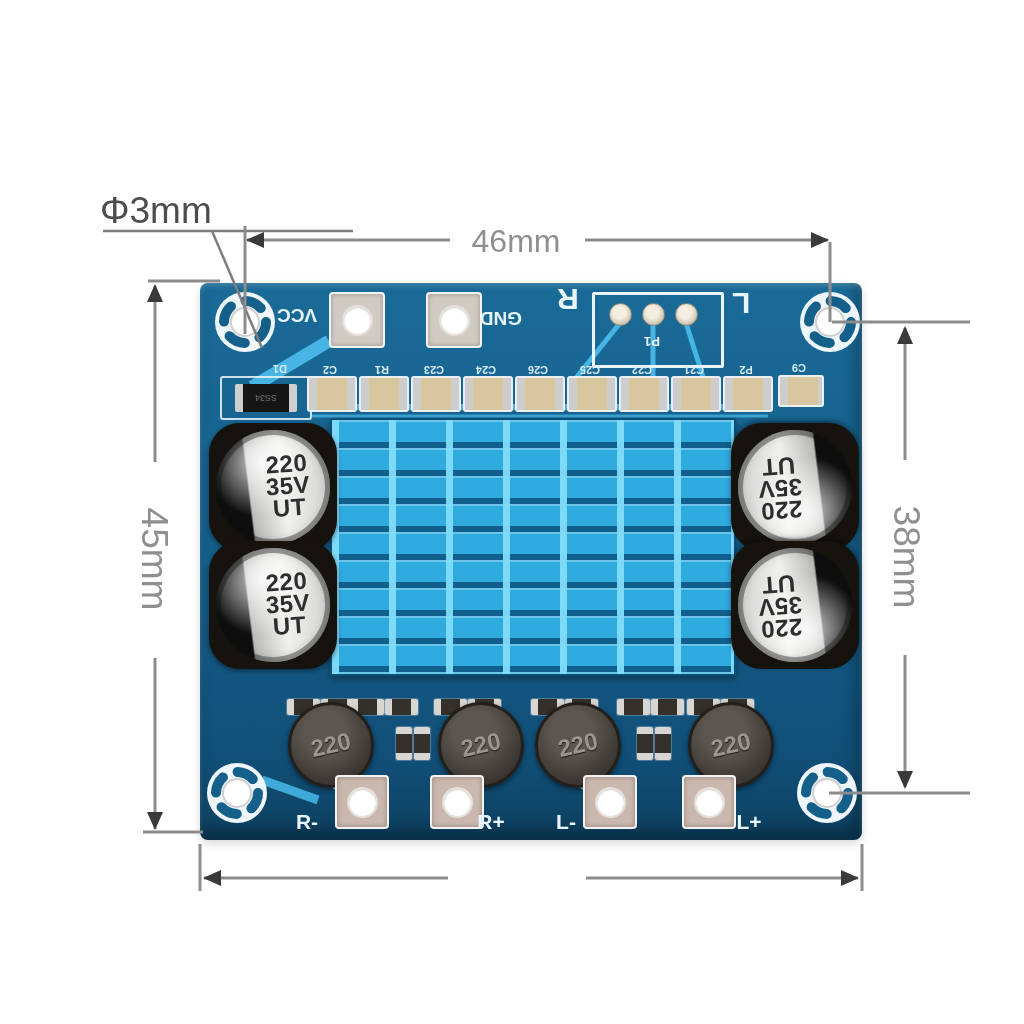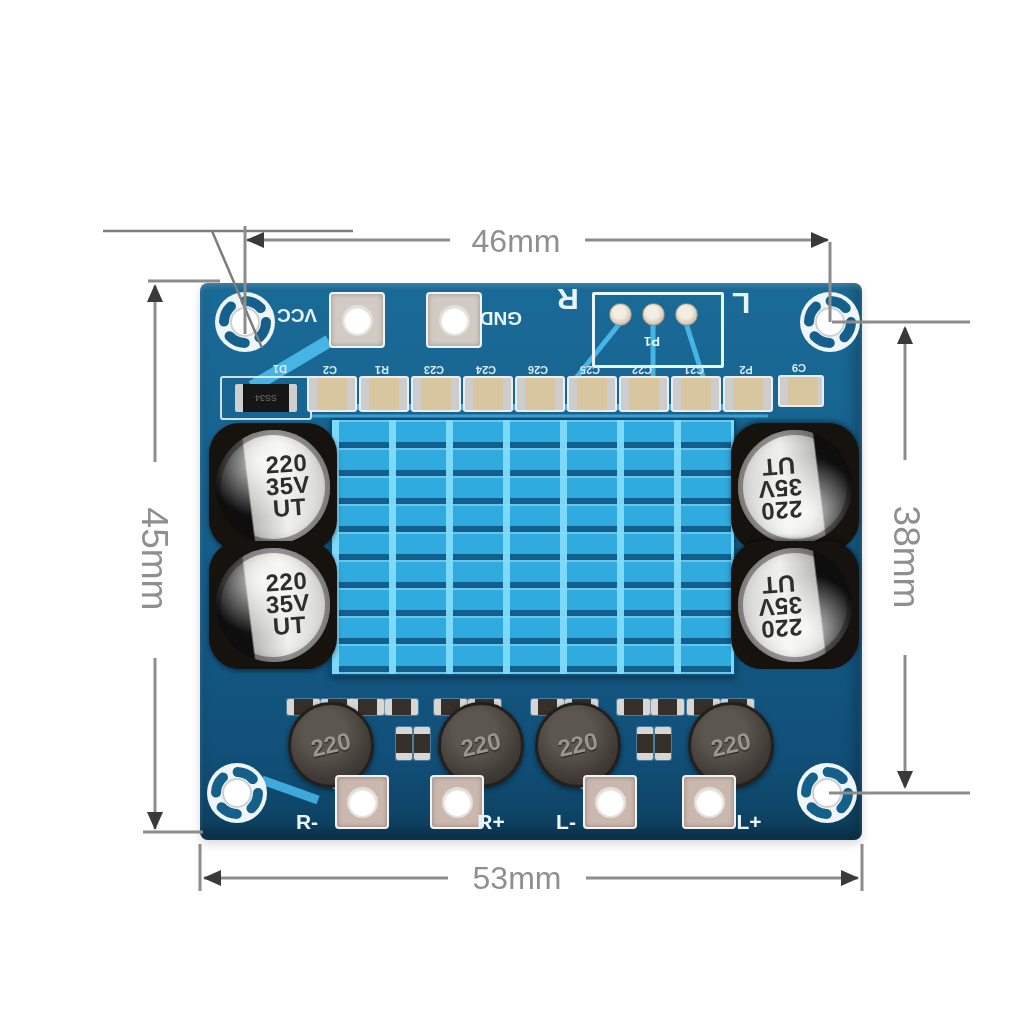--- a/index.html
+++ b/index.html
@@ -78,6 +78,7 @@
 <div class="stage">
 
 
+  <div class="phi-label">Φ3mm</div>
 
   <div class="board">
 

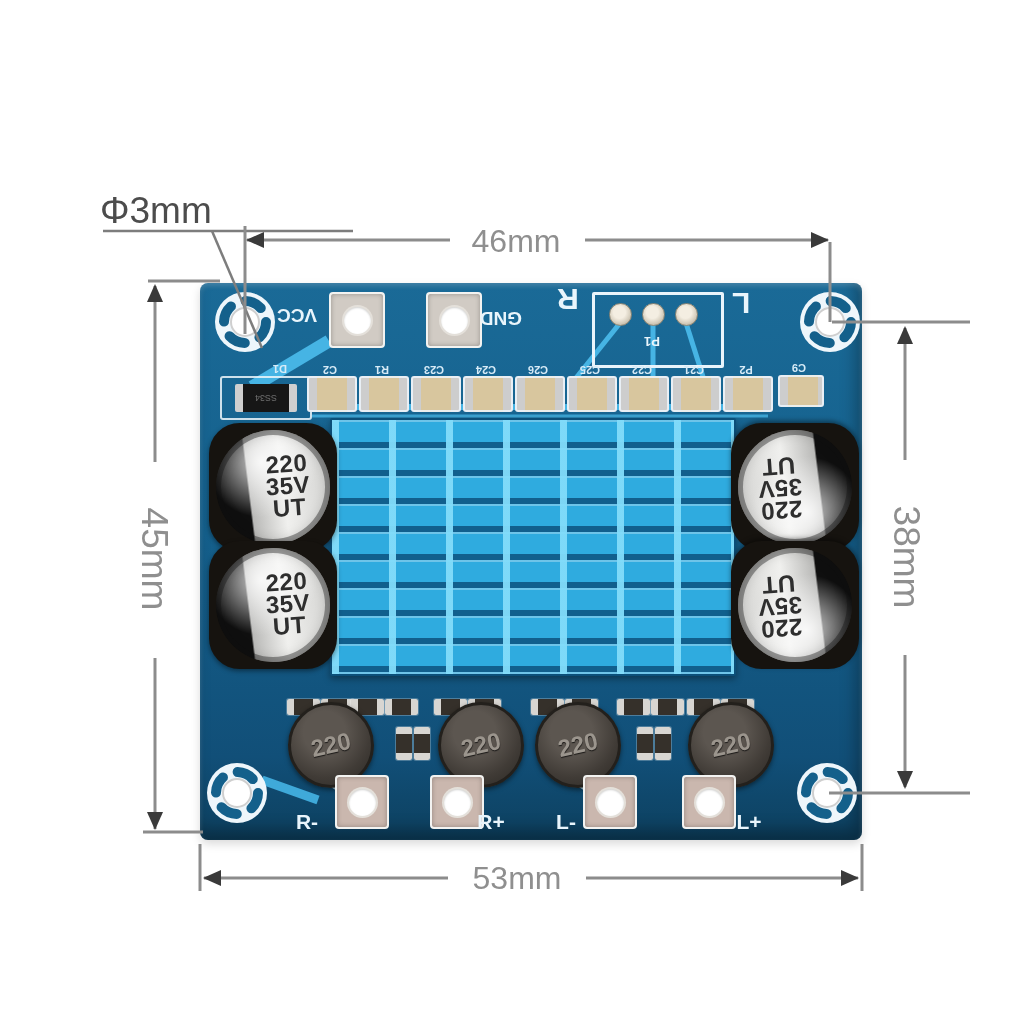--- a/index.html
+++ b/index.html
@@ -299,7 +299,6 @@
   <div class="dim-num ctr" style="left:516px;top:241px;">46mm</div>
   <div class="dim-num vert" style="left:154px;top:559px;transform:translate(-50%,-50%) rotate(90deg);">45mm</div>
   <div class="dim-num vert" style="left:906px;top:557px;transform:translate(-50%,-50%) rotate(90deg);">38mm</div>
-  <div class="dim-num ctr" style="left:517px;top:878px;">53mm</div>
 
 </div>
 

